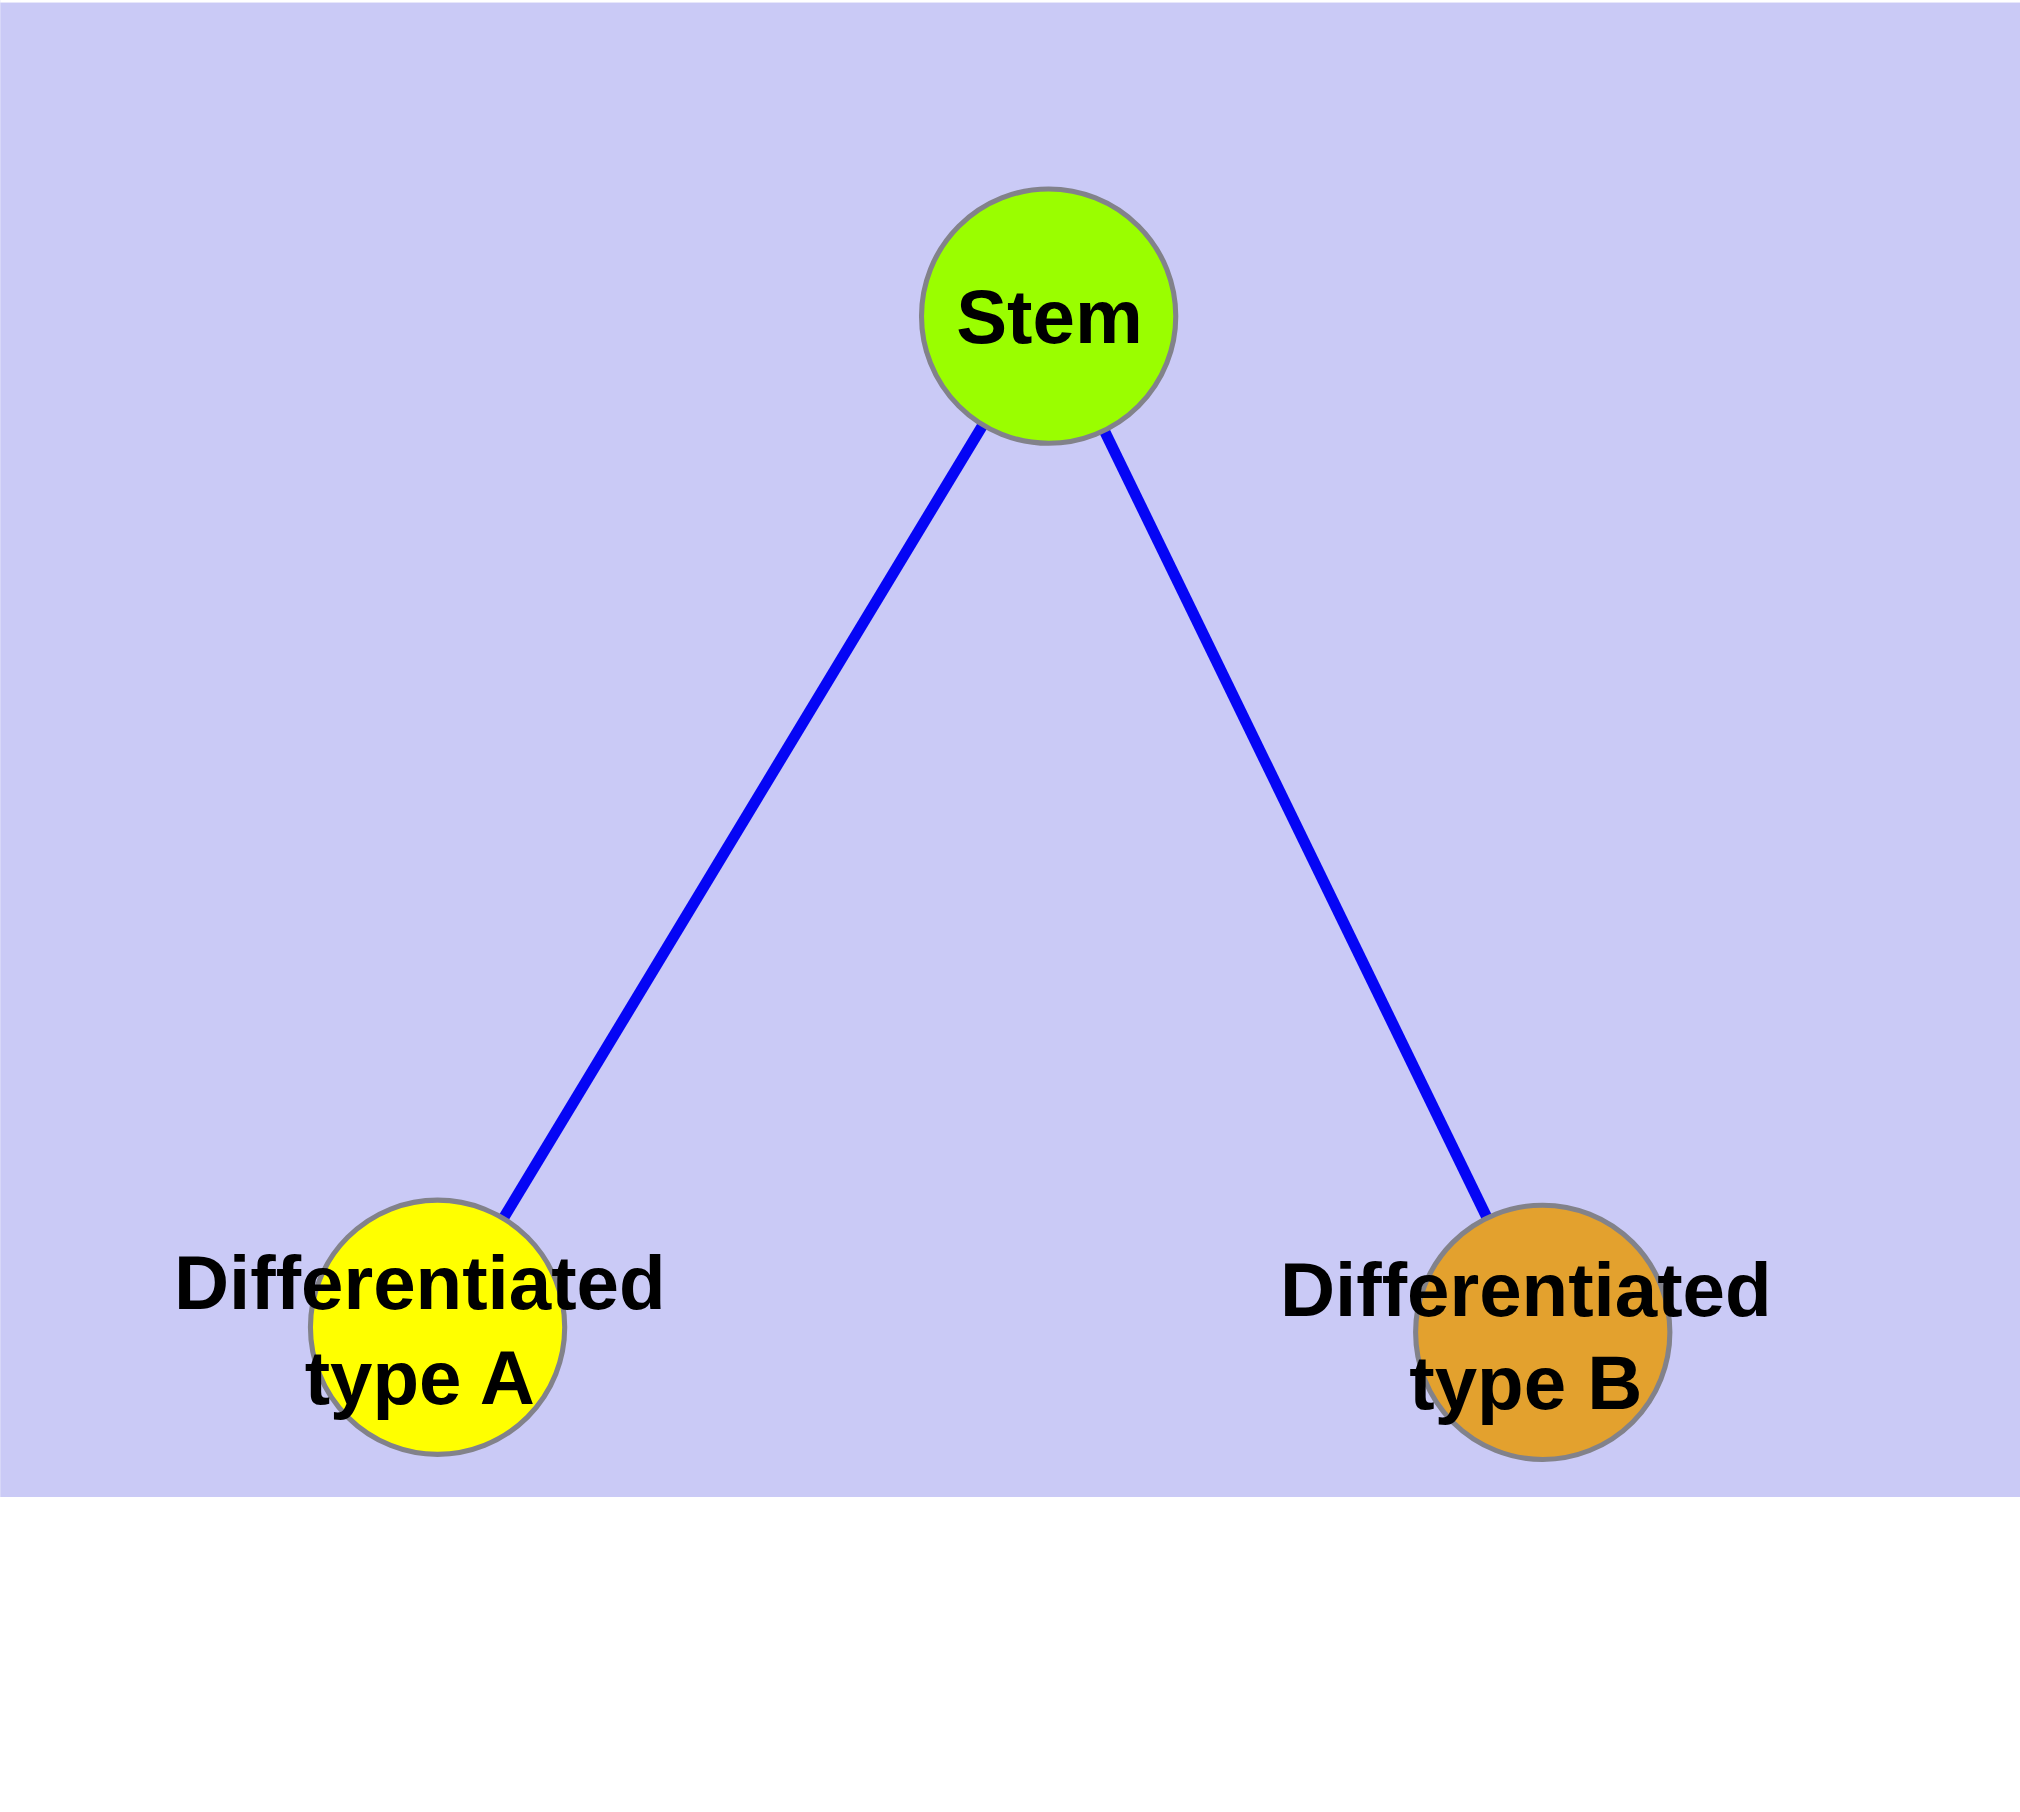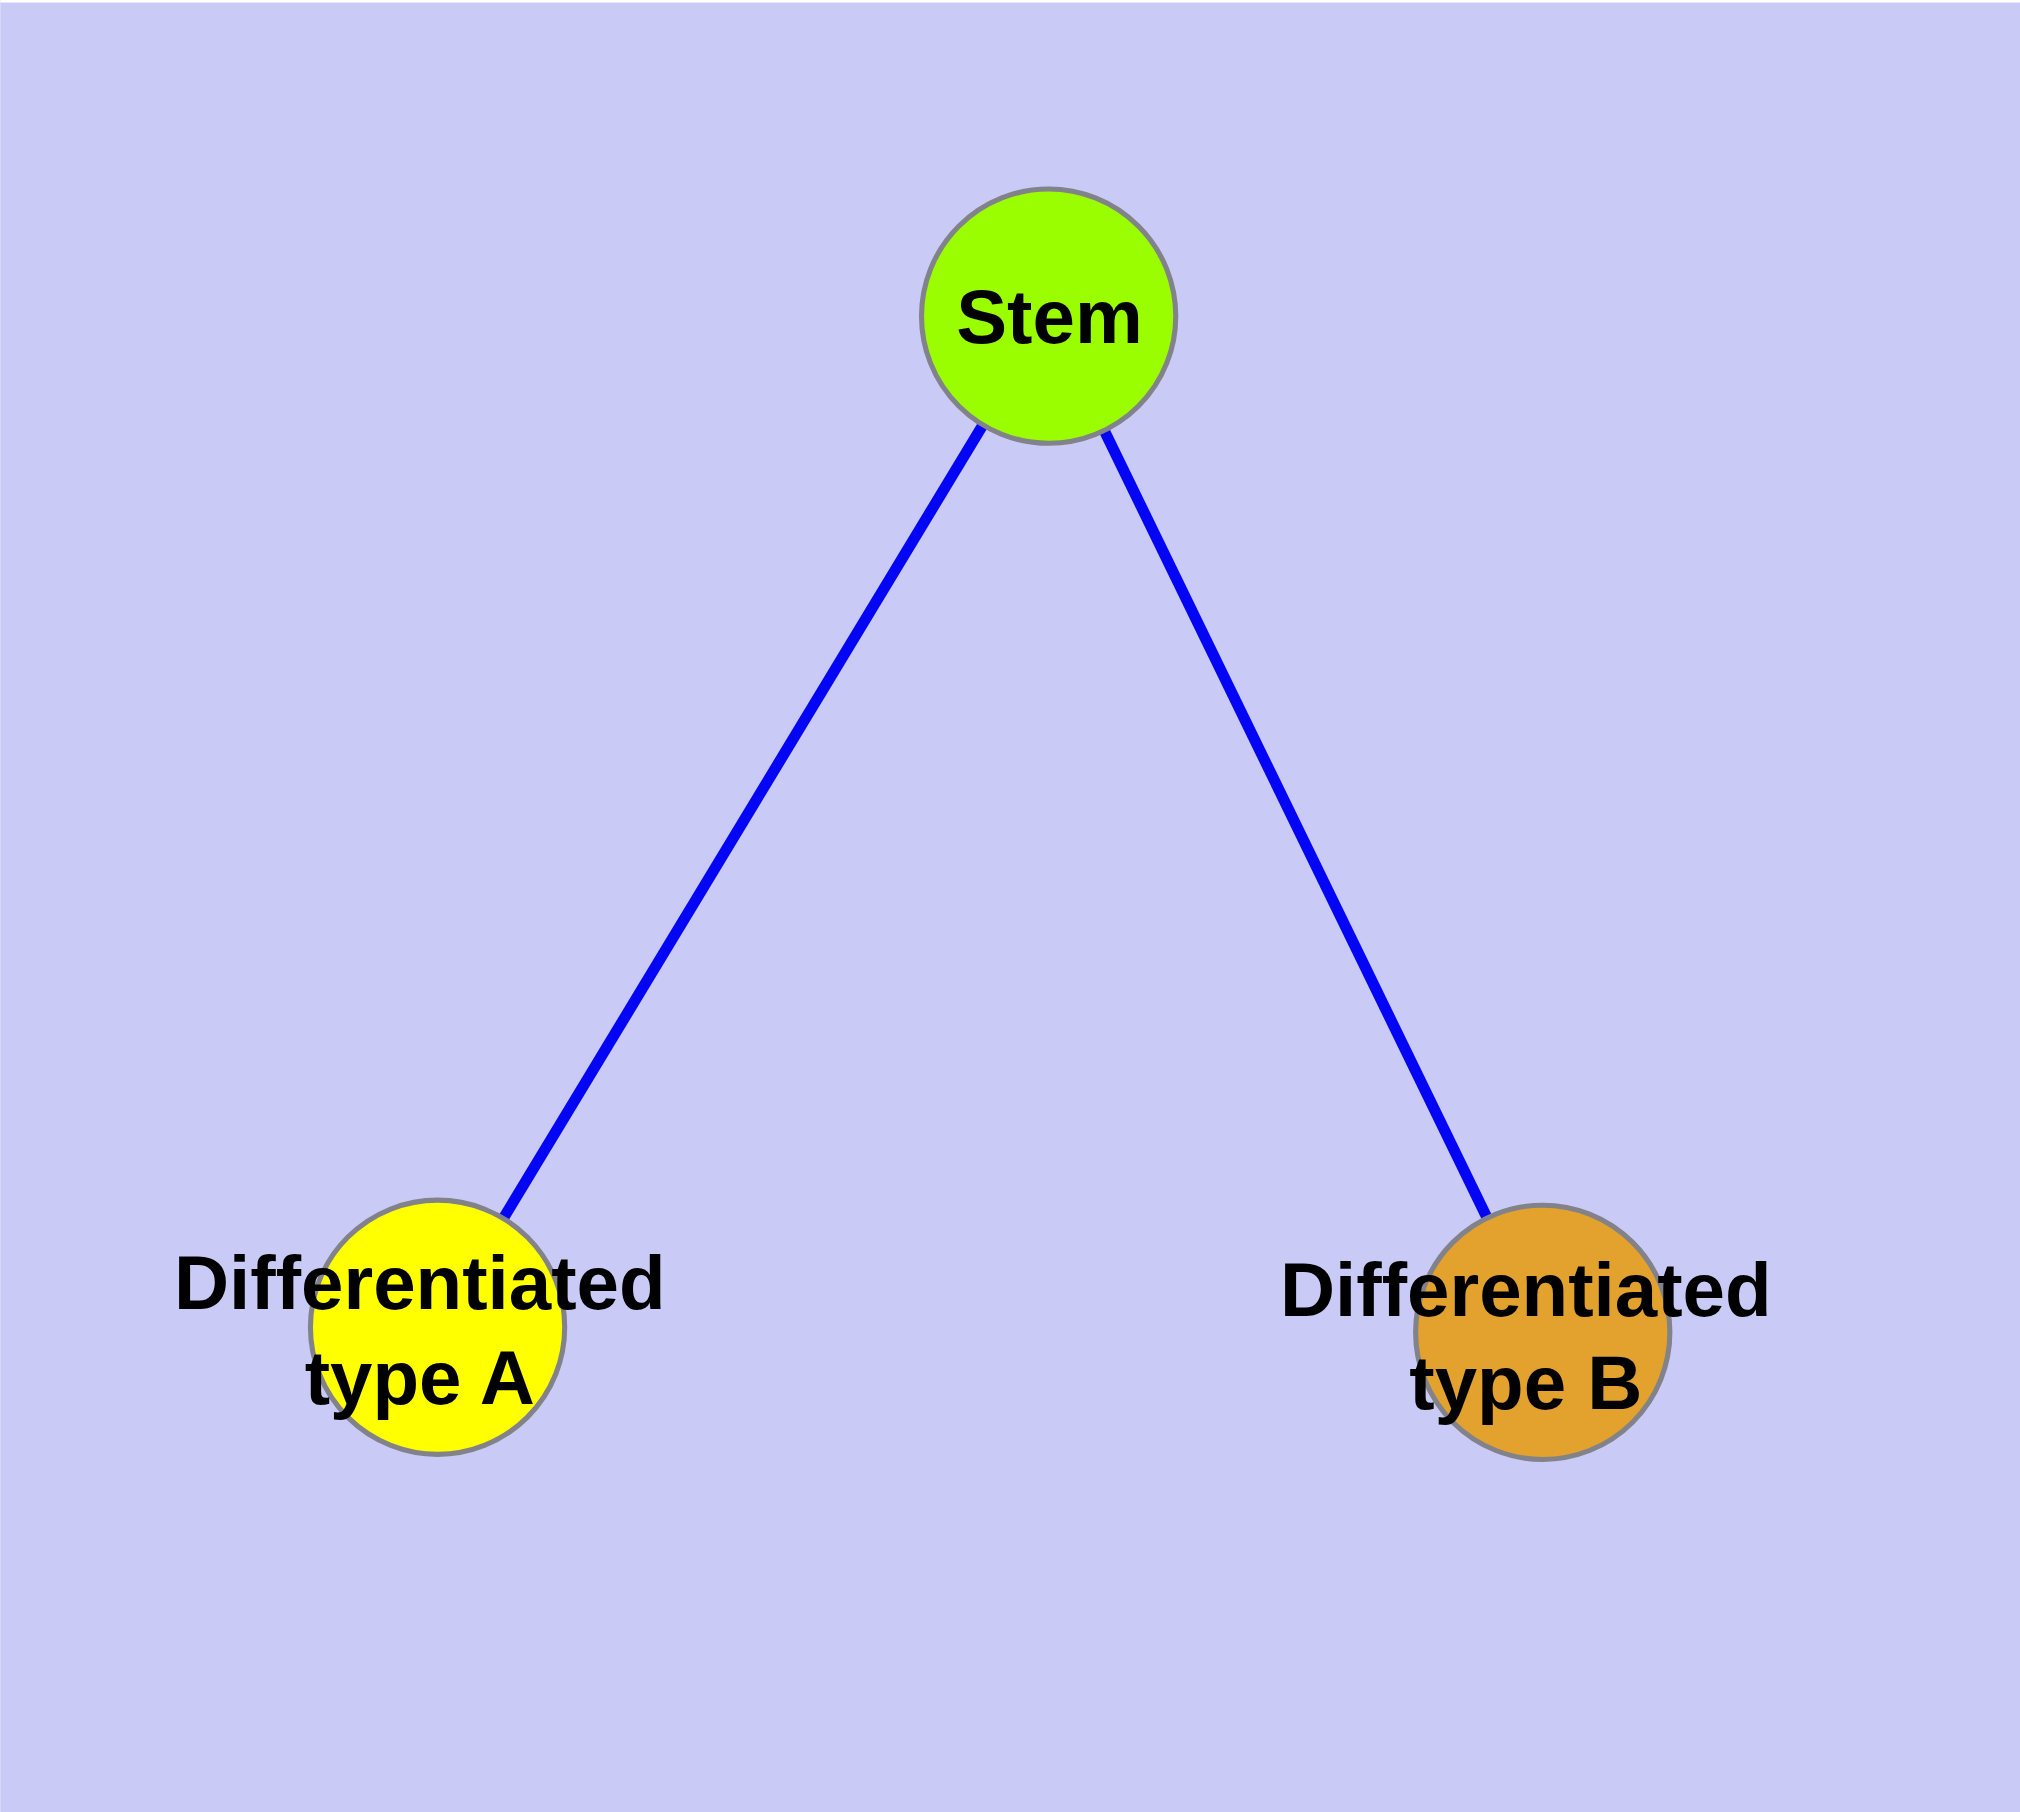--- a/index.html
+++ b/index.html
@@ -10,7 +10,7 @@
   .stage {
     position: relative;
     width: 2021px;
-    height: 1812px;
+    height: 1497px;
     overflow: hidden;
     font-family: "Liberation Sans", sans-serif;
   }

